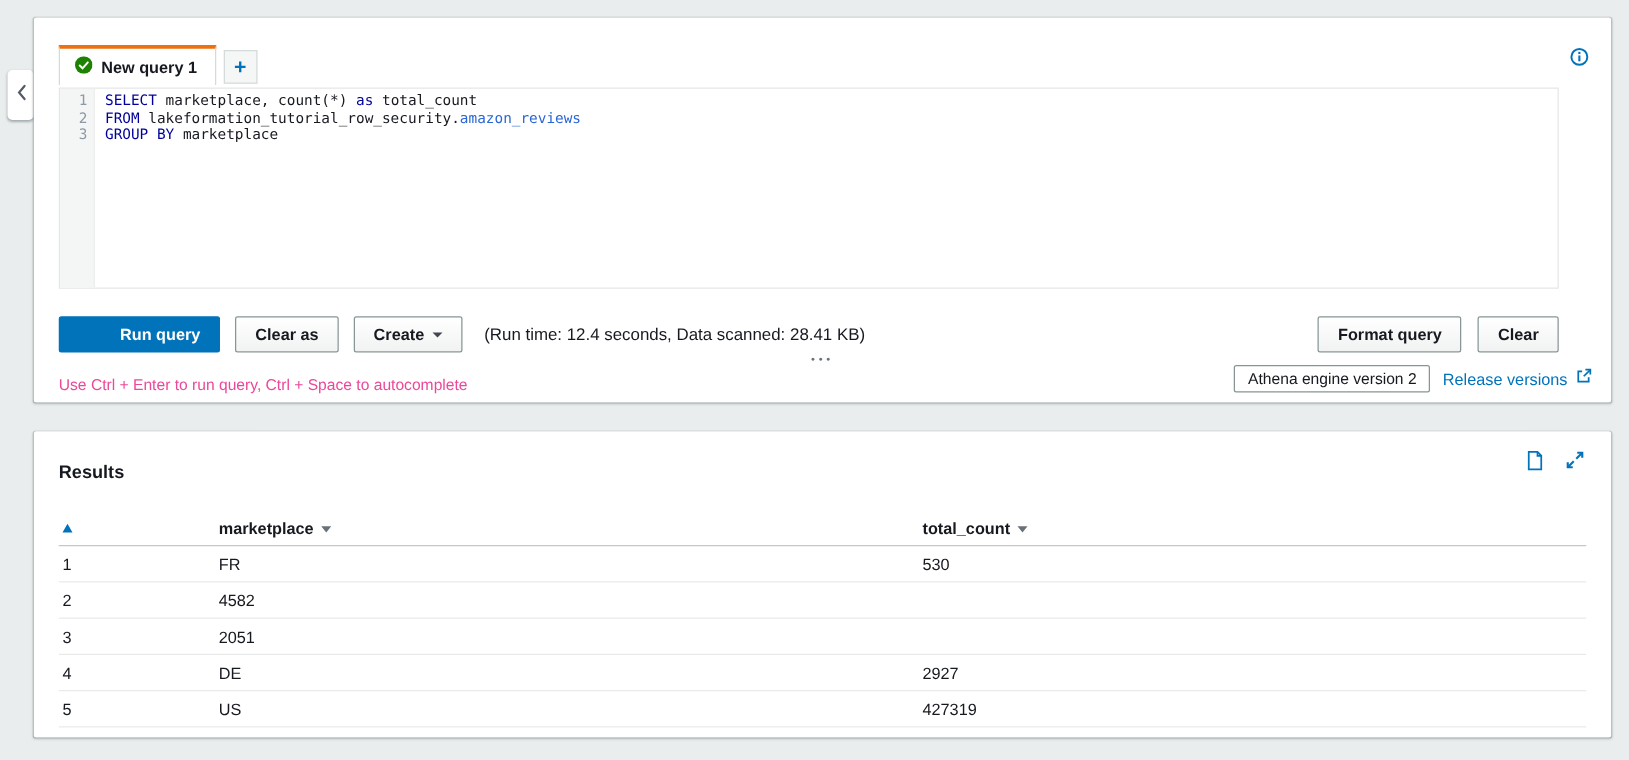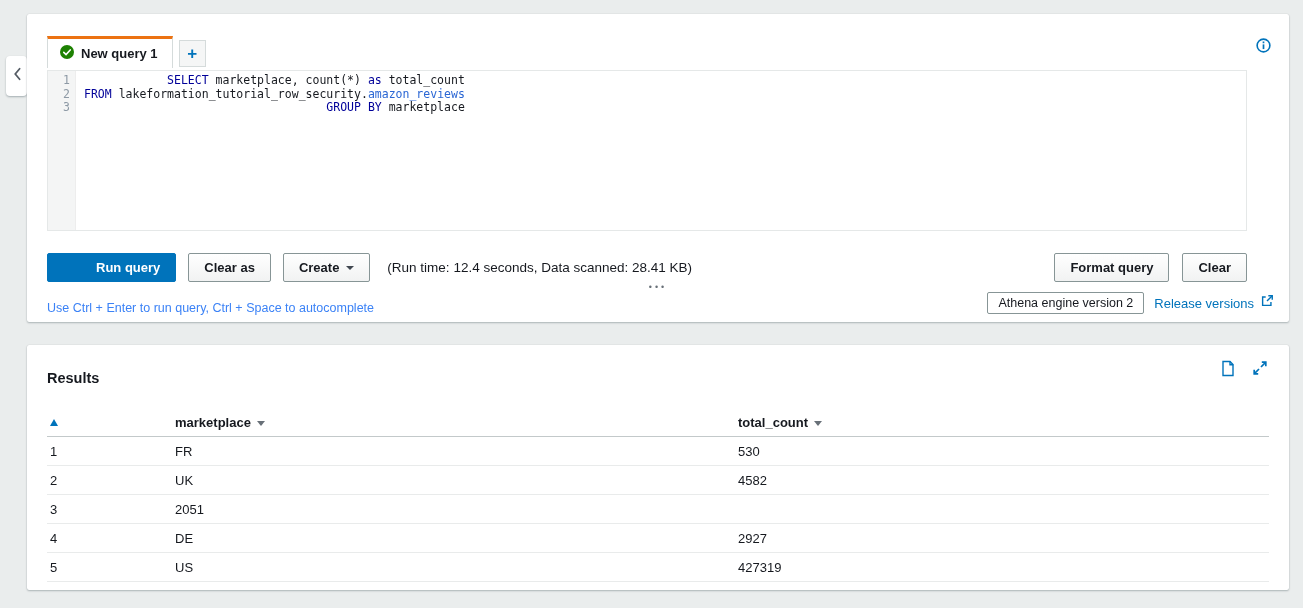--- a/index.html
+++ b/index.html
@@ -55,7 +55,6 @@
   .code {
     padding:3px 0 0 8px; white-space:pre;
     font:11.5px/13.5px "DejaVu Sans Mono", monospace;
-    text-align:right;
   }
   .tok-keyword { color:#000099; }
   .tok-plain   { color:#16191f; }

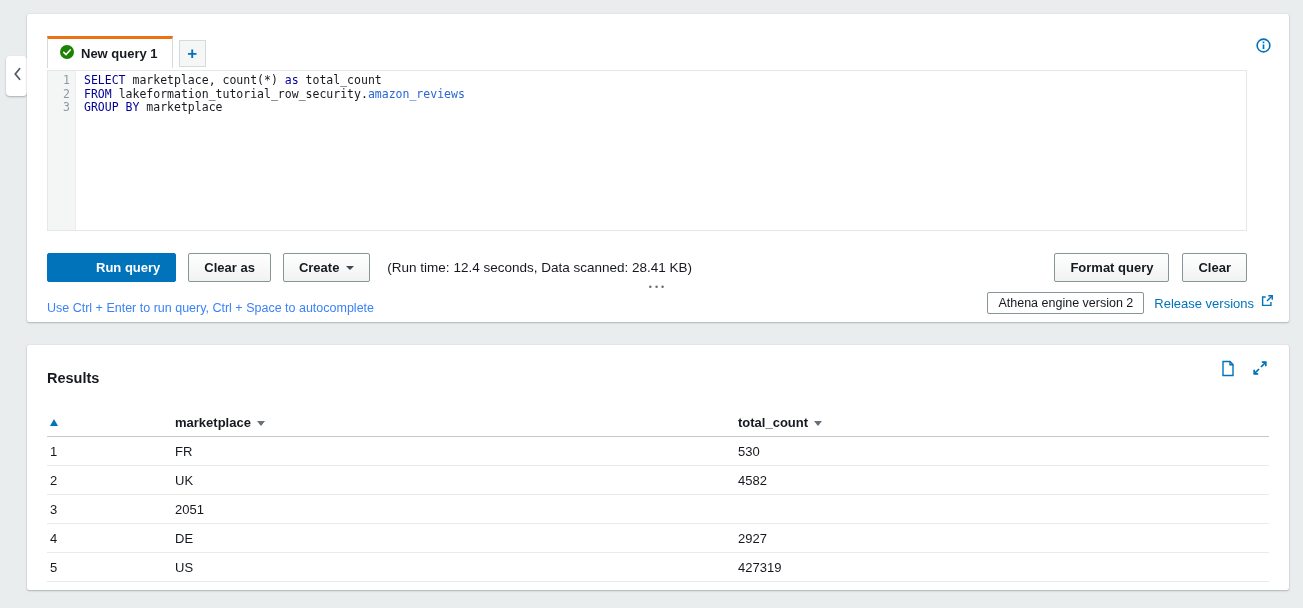--- a/index.html
+++ b/index.html
@@ -81,7 +81,7 @@
     position:absolute; left:50%; top:268px; transform:translateX(-50%);
     color:#687078; font-size:9px; letter-spacing:3px; cursor:row-resize;
   }
-  .hint { position:absolute; left:20px; top:287px; font-size:12.5px; color:#3b82f6; }
+  .hint { position:absolute; left:20px; top:287px; font-size:12.5px; color:#ec4899; }
   .engine-row { position:absolute; right:15px; top:278px; display:flex; align-items:center; gap:10px; }
   .engine-badge {
     padding:3px 10px; border:1px solid #879596; border-radius:2px;

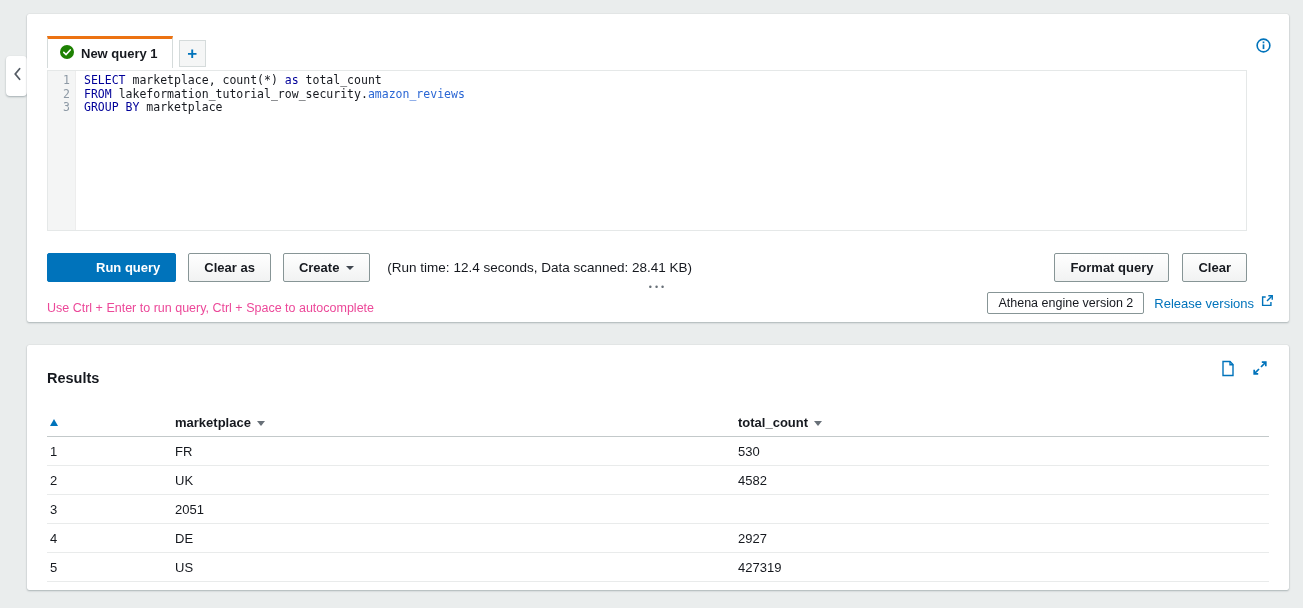--- a/index.html
+++ b/index.html
@@ -239,7 +239,6 @@
         </div>
         <div class="trow">
           <div class="c1">2</div>
-          <div class="c2">UK</div>
           <div class="c3">4582</div>
         </div>
         <div class="trow">

